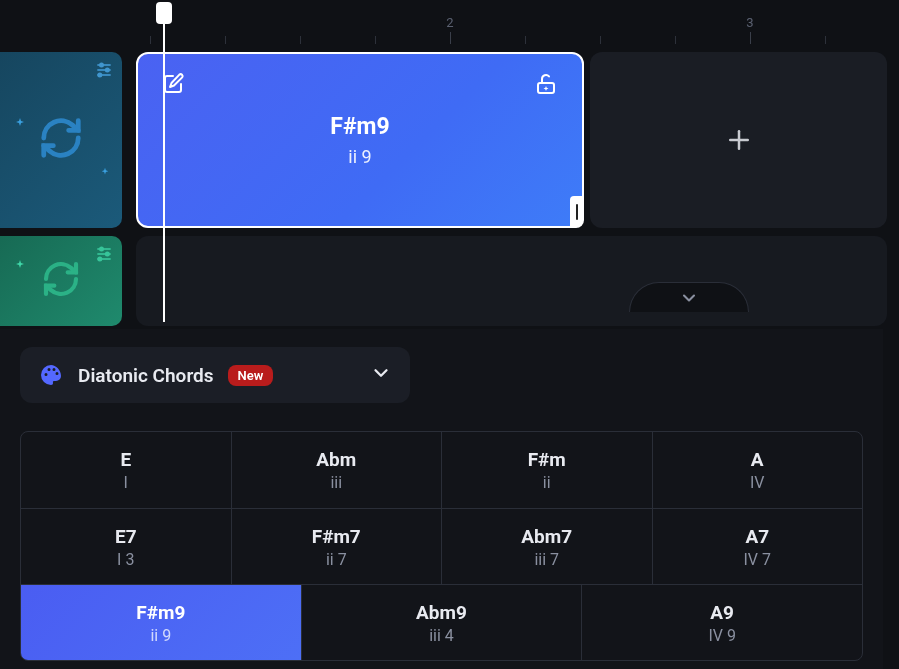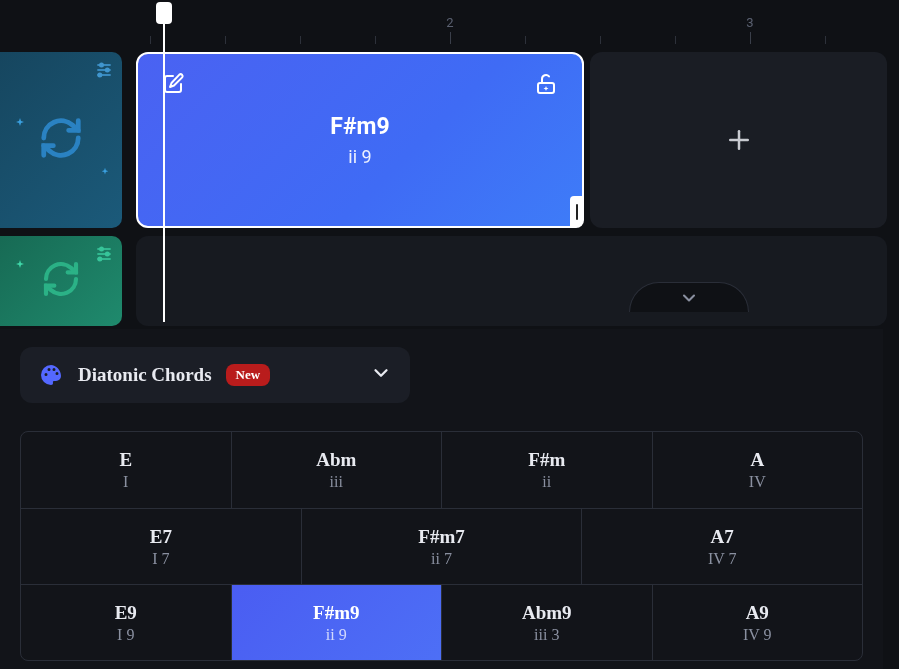--- a/index.html
+++ b/index.html
@@ -176,7 +176,6 @@
     height: 340px;
     background: #121419;
     padding-top: 10px;
-    font-family: Liberation Serif, serif;
   }
   .panel-selector {
     margin: 8px 0 0 20px;

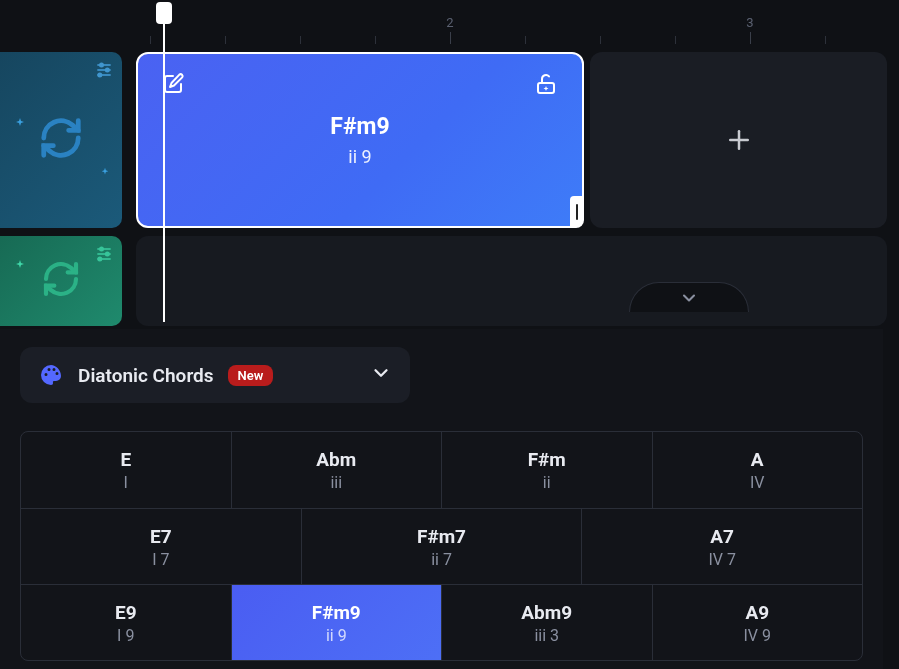--- a/index.html
+++ b/index.html
@@ -396,6 +396,10 @@
           <div class="c-deg">ii 7</div>
         </div>
         <div class="grid-cell">
+          <div class="c-name">Abm7</div>
+          <div class="c-deg">iii 7</div>
+        </div>
+        <div class="grid-cell">
           <div class="c-name">A7</div>
           <div class="c-deg">IV 7</div>
         </div>

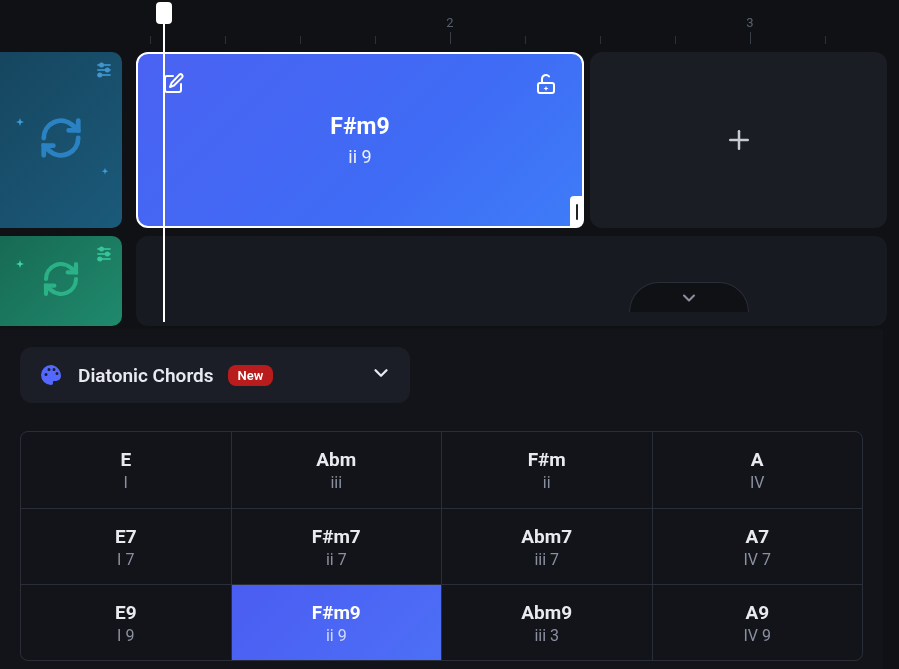--- a/index.html
+++ b/index.html
@@ -389,7 +389,7 @@
       <div class="grid-row">
         <div class="grid-cell">
           <div class="c-name">E7</div>
-          <div class="c-deg">I 7</div>
+          <div class="c-deg">I 3</div>
         </div>
         <div class="grid-cell">
           <div class="c-name">F#m7</div>

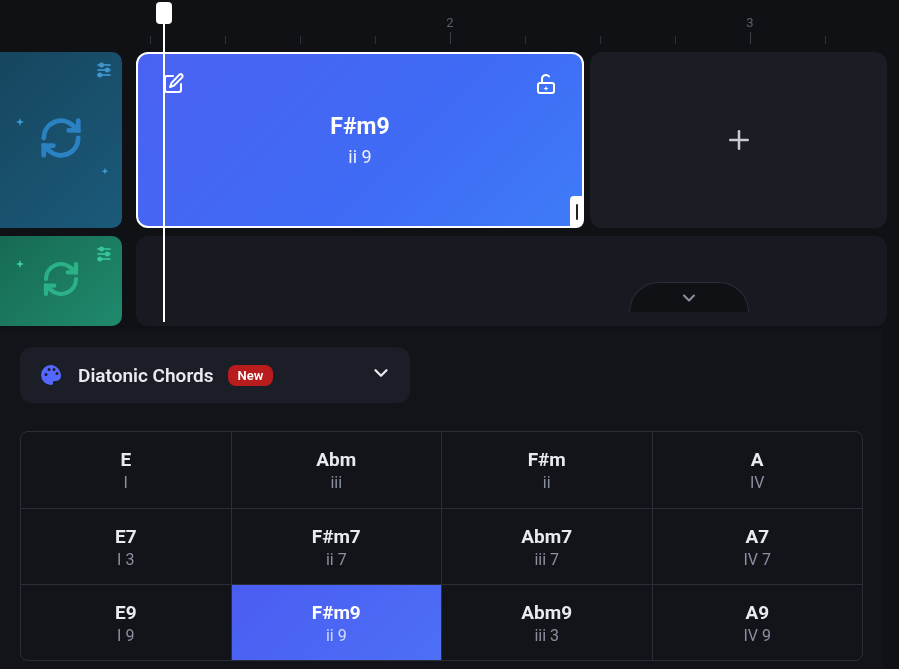--- a/index.html
+++ b/index.html
@@ -405,10 +405,6 @@
         </div>
       </div>
       <div class="grid-row">
-        <div class="grid-cell">
-          <div class="c-name">E9</div>
-          <div class="c-deg">I 9</div>
-        </div>
         <div class="grid-cell active">
           <div class="c-name">F#m9</div>
           <div class="c-deg">ii 9</div>

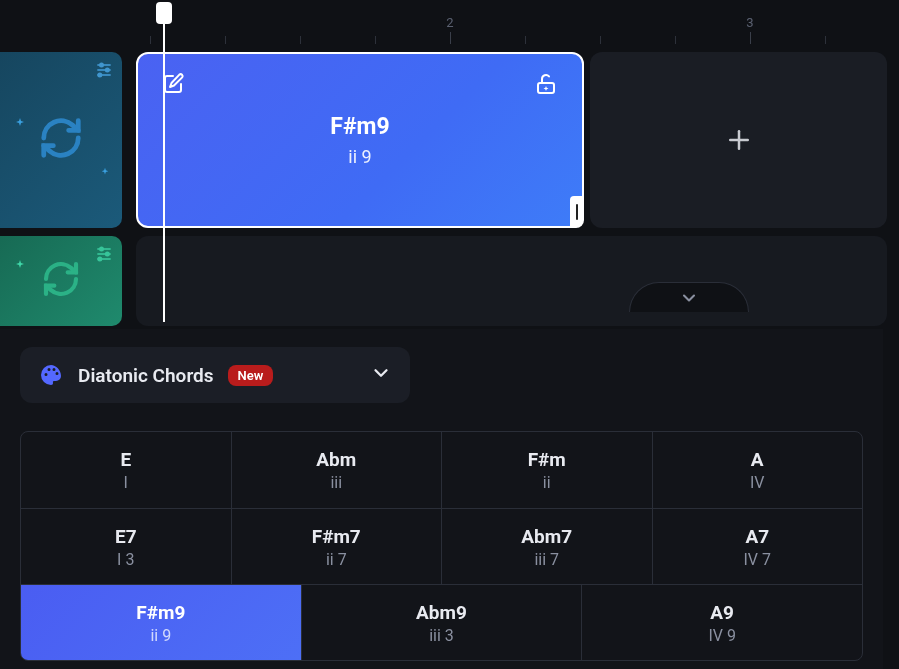--- a/index.html
+++ b/index.html
@@ -411,7 +411,7 @@
         </div>
         <div class="grid-cell">
           <div class="c-name">Abm9</div>
-          <div class="c-deg">iii 3</div>
+          <div class="c-deg">iii 4</div>
         </div>
         <div class="grid-cell">
           <div class="c-name">A9</div>

